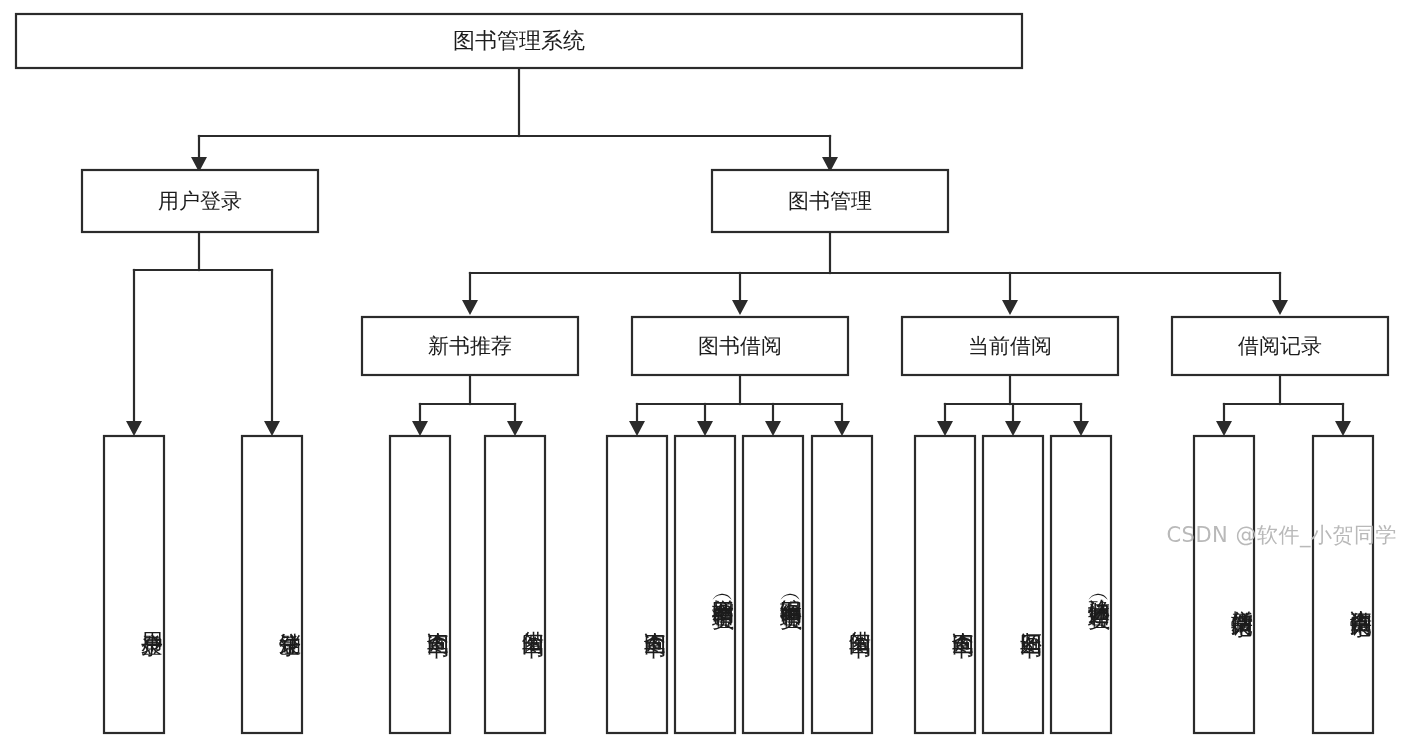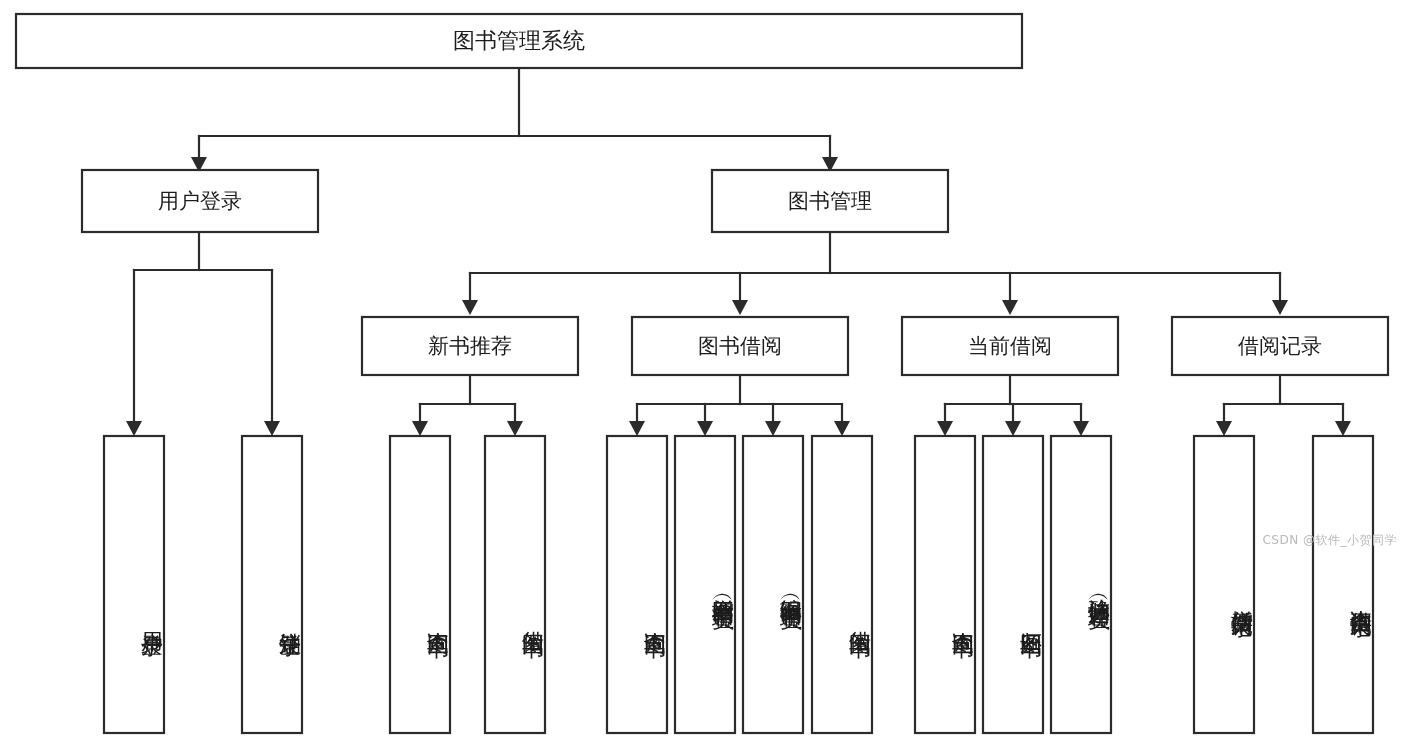--- a/index.html
+++ b/index.html
@@ -78,7 +78,7 @@
     right: 8px;
     bottom: 4px;
     font-family: "DejaVu Sans", "Liberation Sans", sans-serif;
-    font-size: 12px;
+    font-size: 21px;
     color: #b9b9b9;
     letter-spacing: 0.5px;
     white-space: nowrap;

